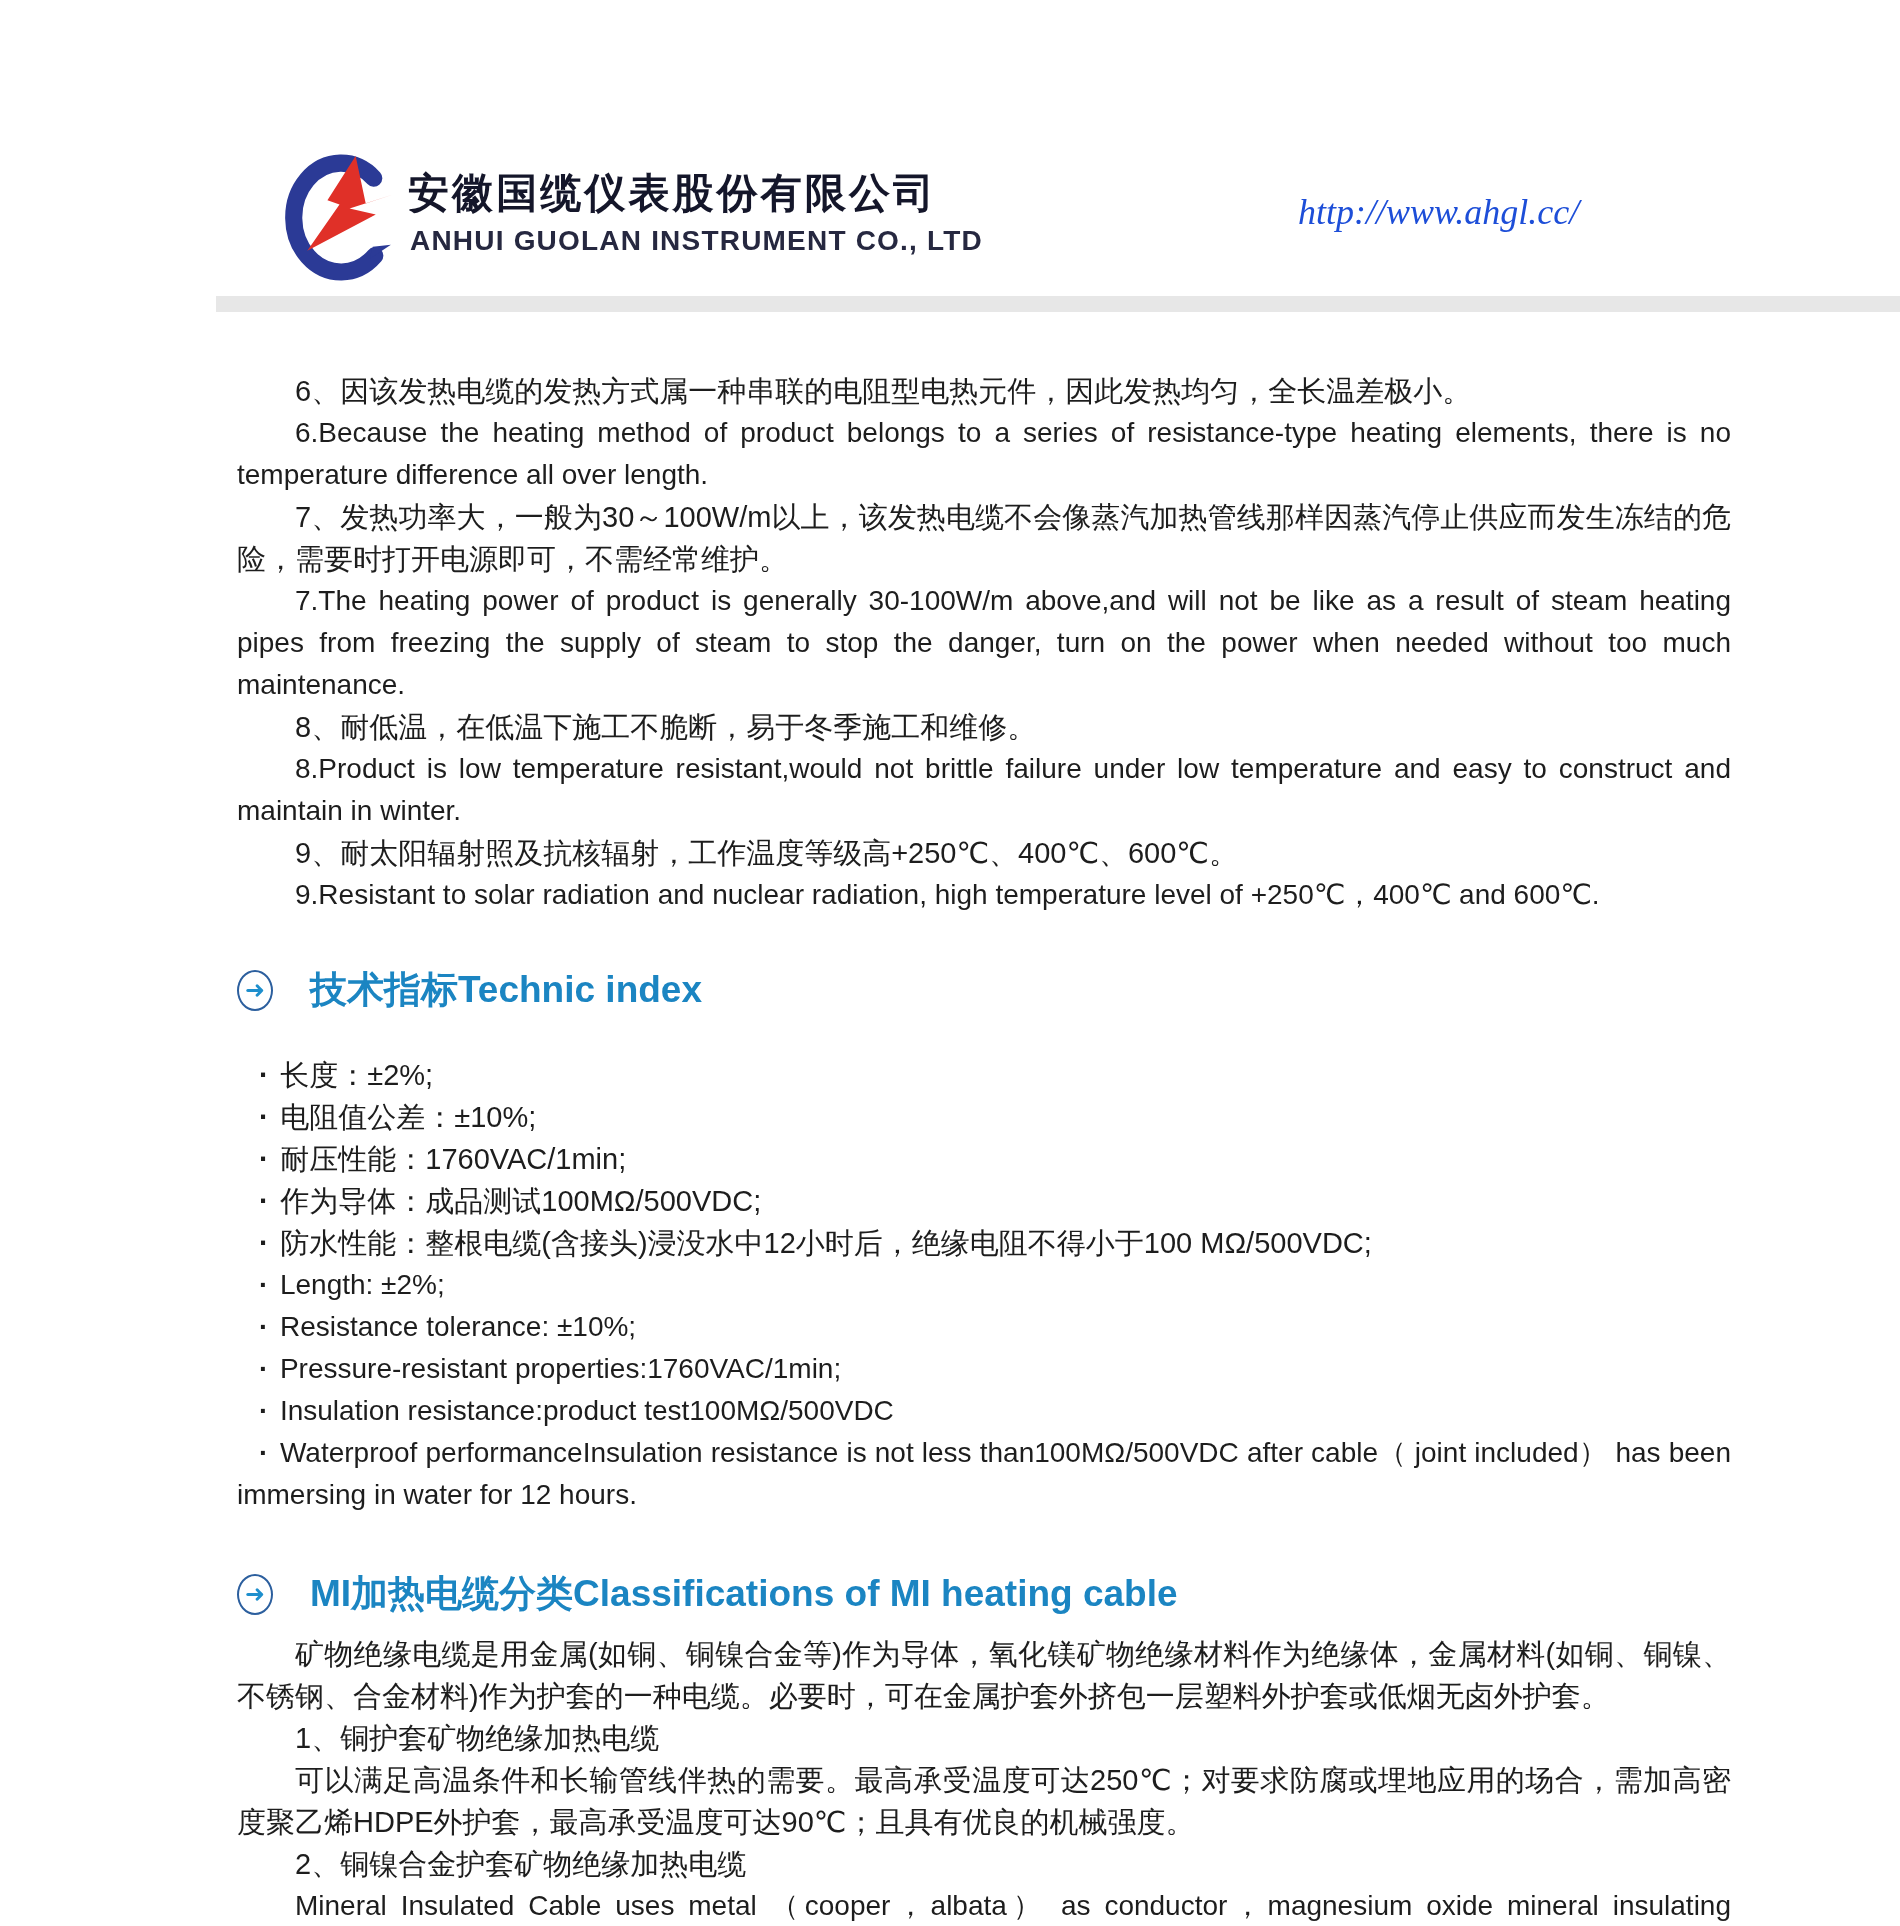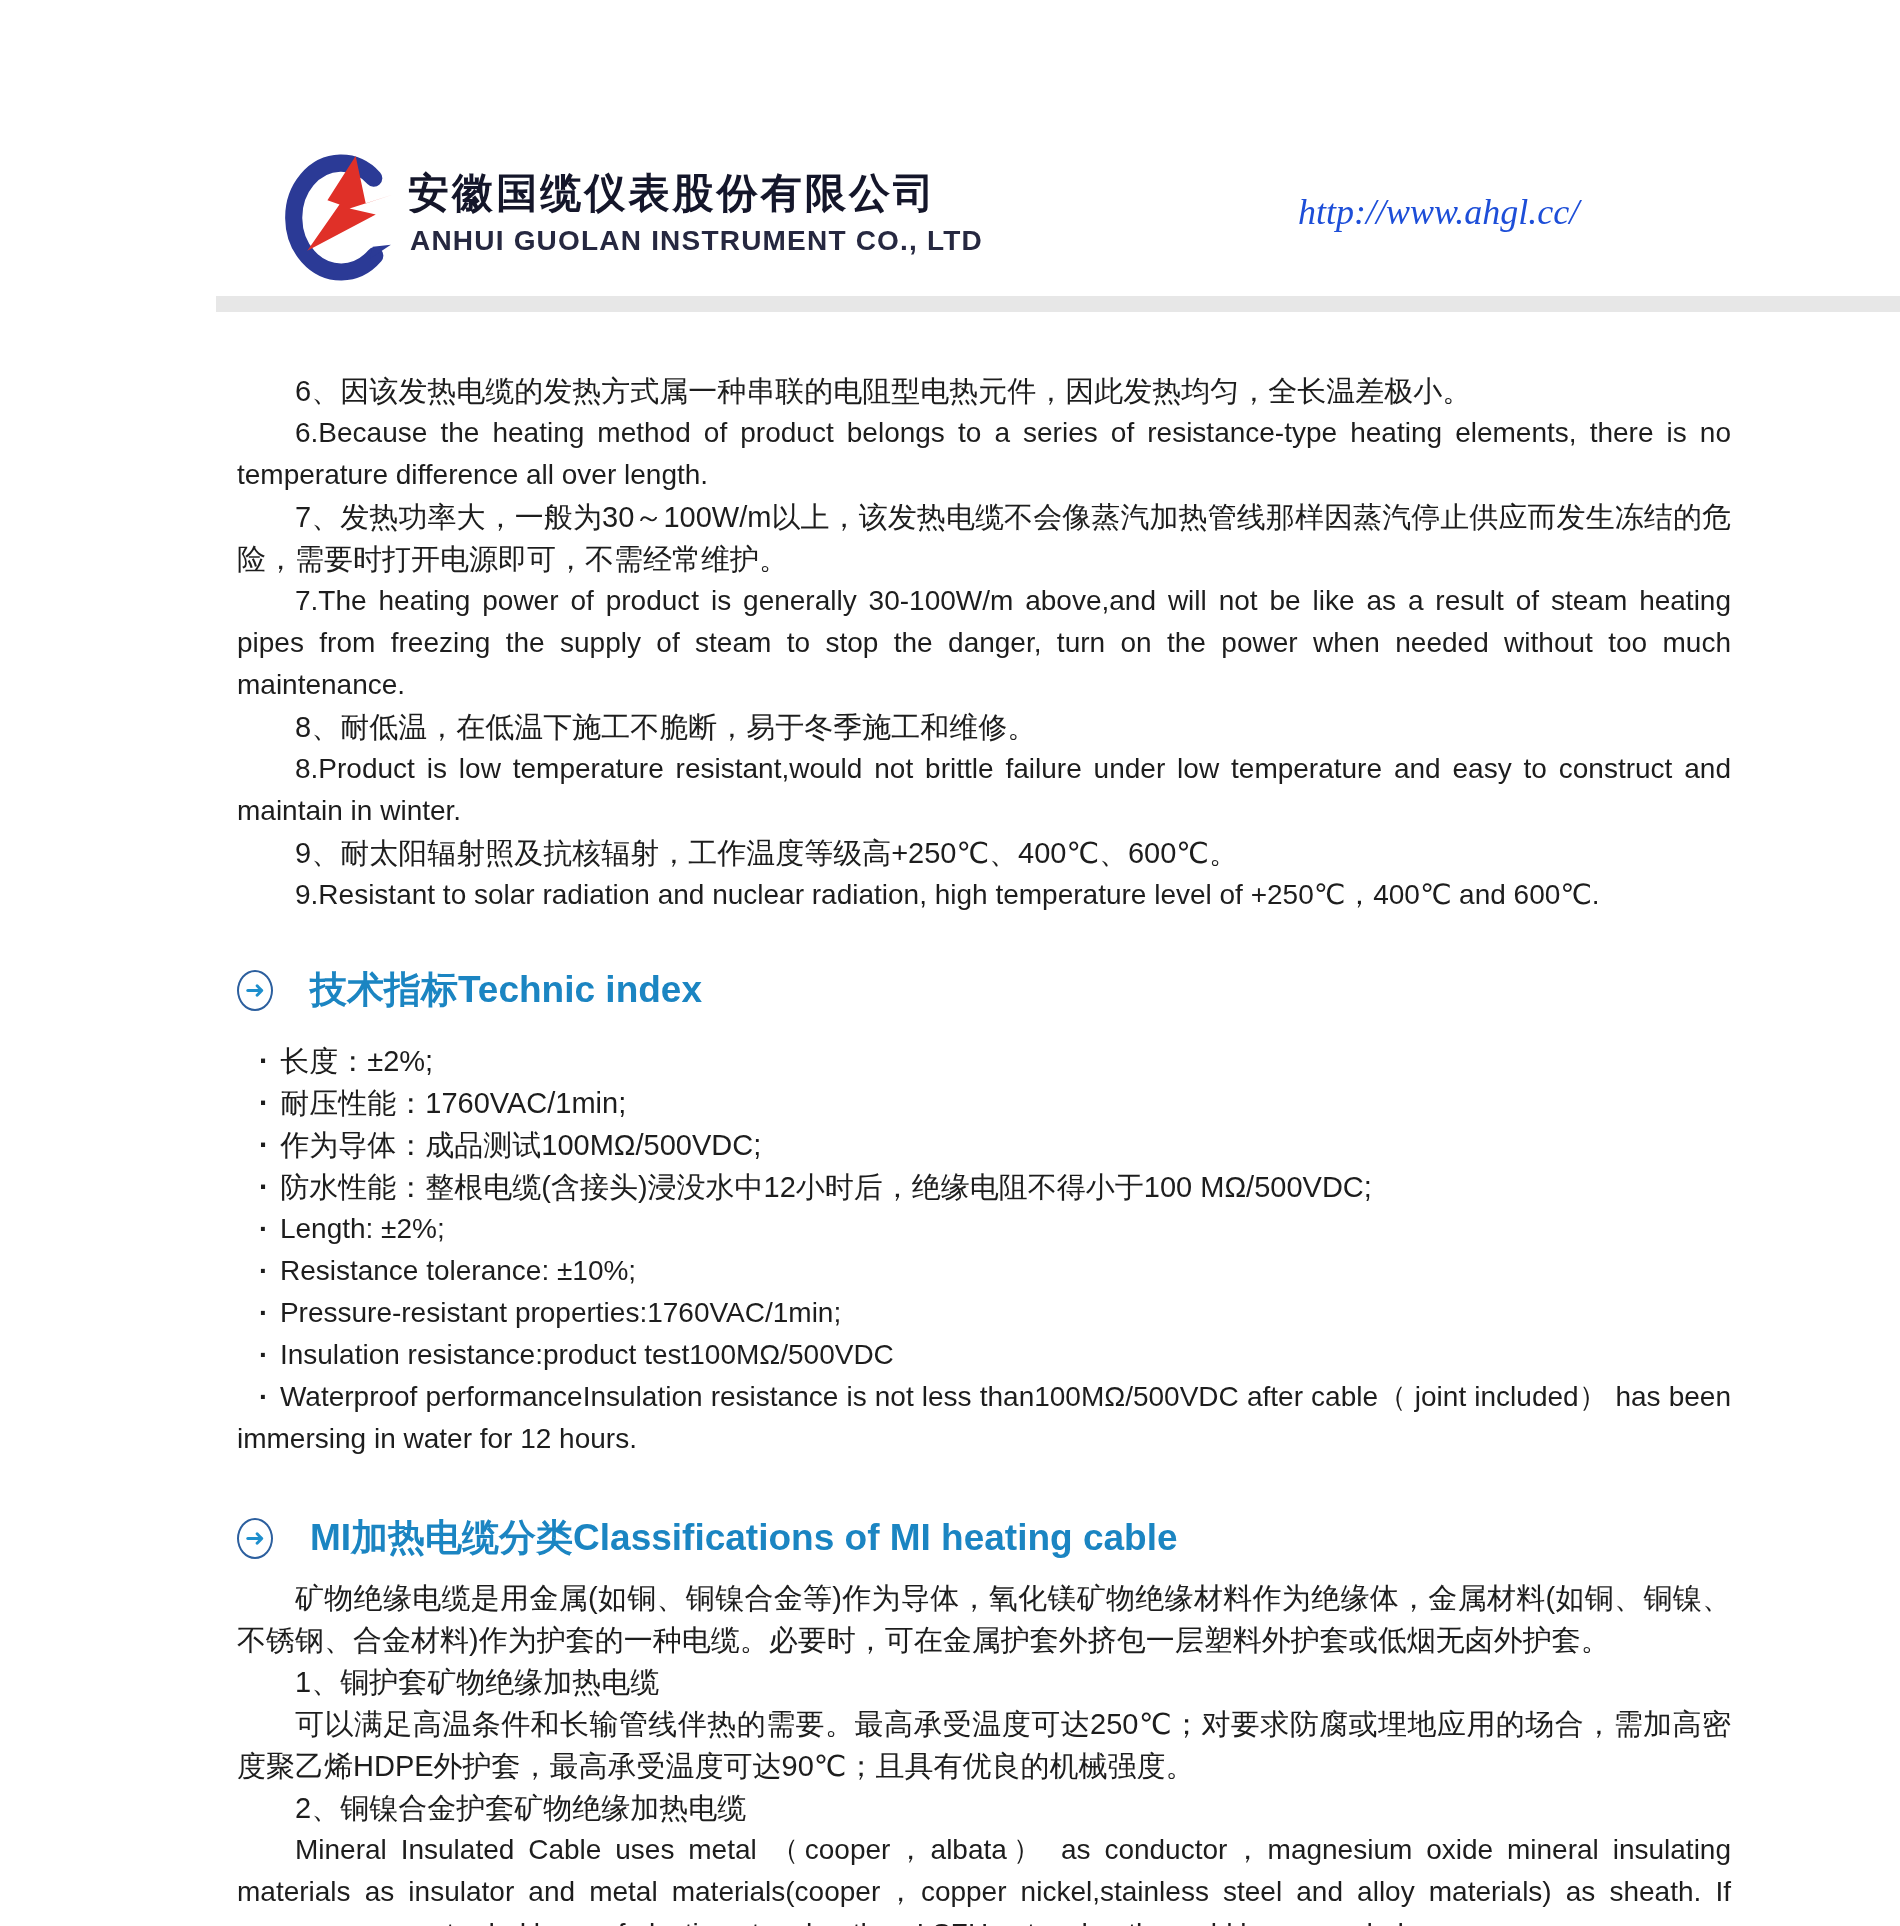--- a/index.html
+++ b/index.html
@@ -33,7 +33,7 @@
             color:#1e8fcd;font-size:24px;font-weight:700;line-height:1;}
   .sec-title{margin:16px;font-size:37px;font-weight:700;color:#1b85c2;line-height:46px;white-space:nowrap;}
 
-  .bullet-list{margin-top:11px;}
+  .bullet-list{margin-top:25px;}
   .bullet{text-indent:22px;}
   .dot{display:inline-block;text-indent:0;margin-right:11.6px;font-weight:700;}
 </style>

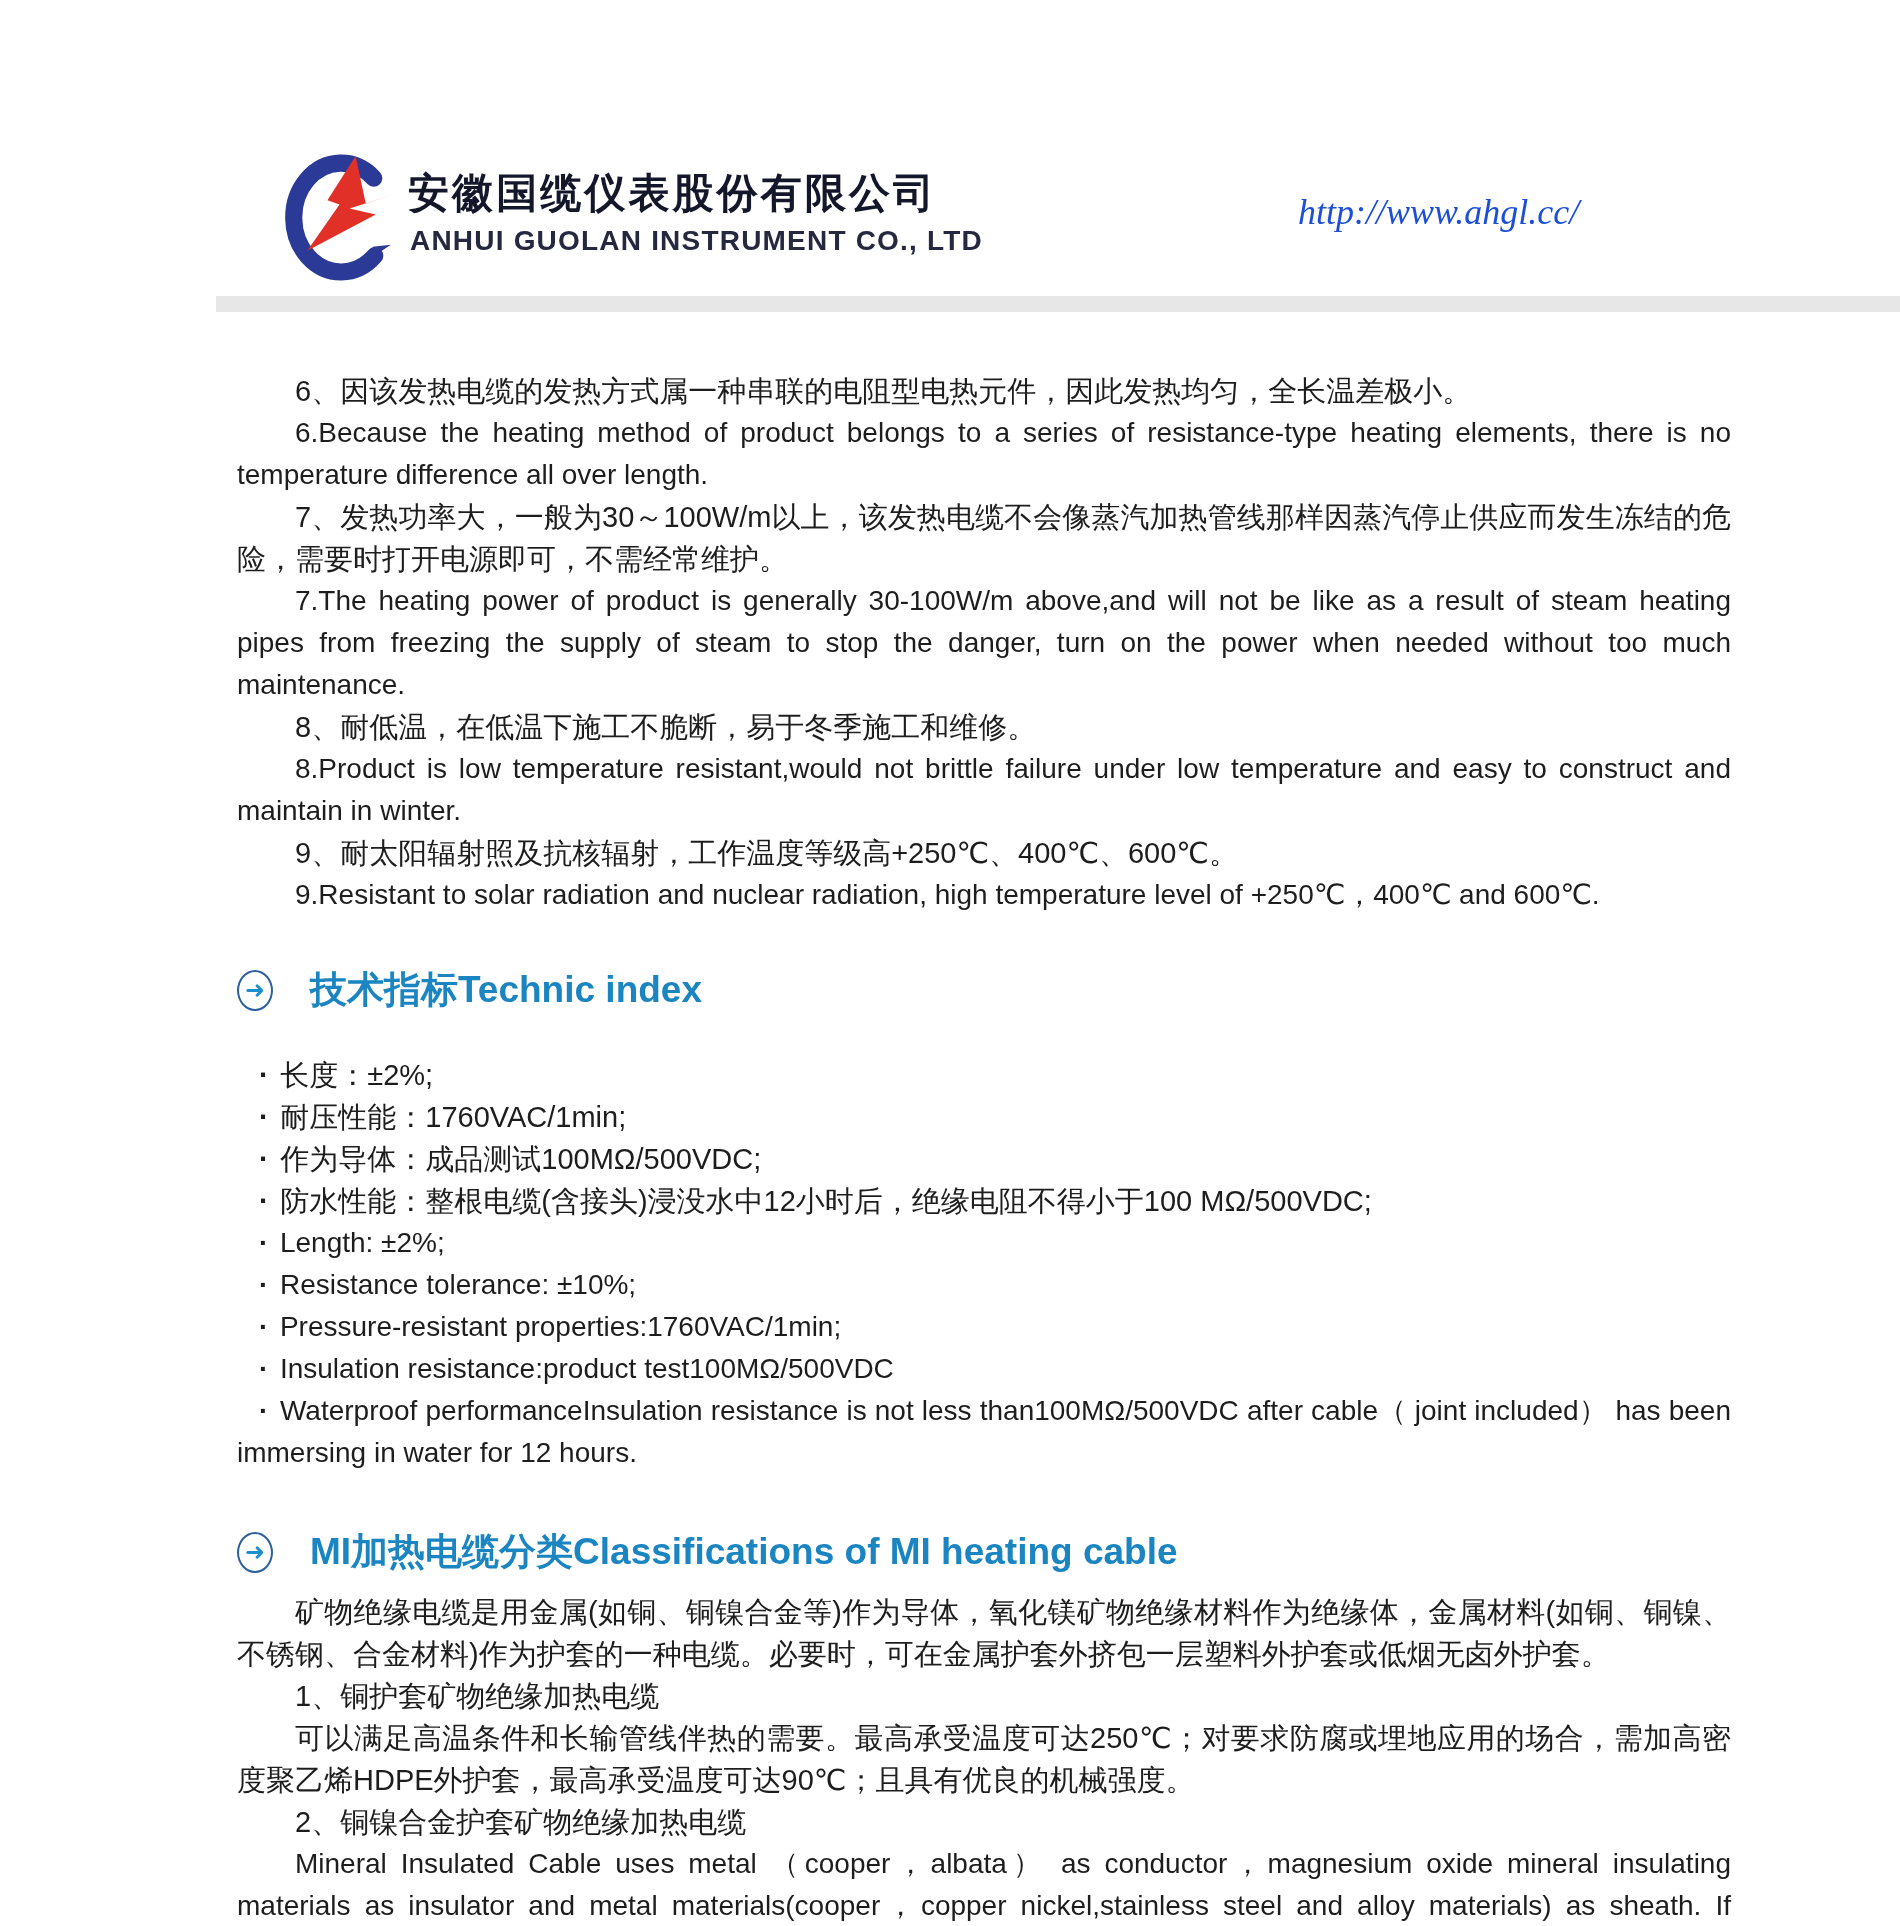--- a/index.html
+++ b/index.html
@@ -75,6 +75,7 @@
 
     <div class="bullet-list">
       <p class="bullet"><span class="dot">·</span><span>长度：±2%;</span></p>
+      <p class="bullet"><span class="dot">·</span><span>电阻值公差：±10%;</span></p>
       <p class="bullet"><span class="dot">·</span><span>耐压性能：1760VAC/1min;</span></p>
       <p class="bullet"><span class="dot">·</span><span>作为导体：成品测试100MΩ/500VDC;</span></p>
       <p class="bullet"><span class="dot">·</span><span>防水性能：整根电缆(含接头)浸没水中12小时后，绝缘电阻不得小于100 MΩ/500VDC;</span></p>

